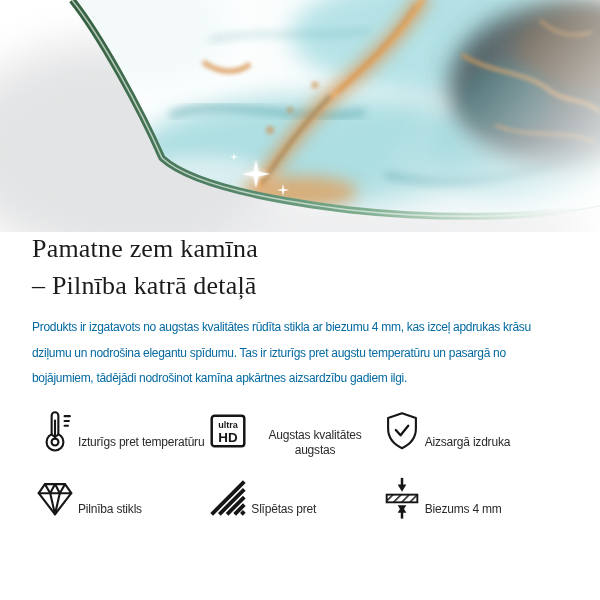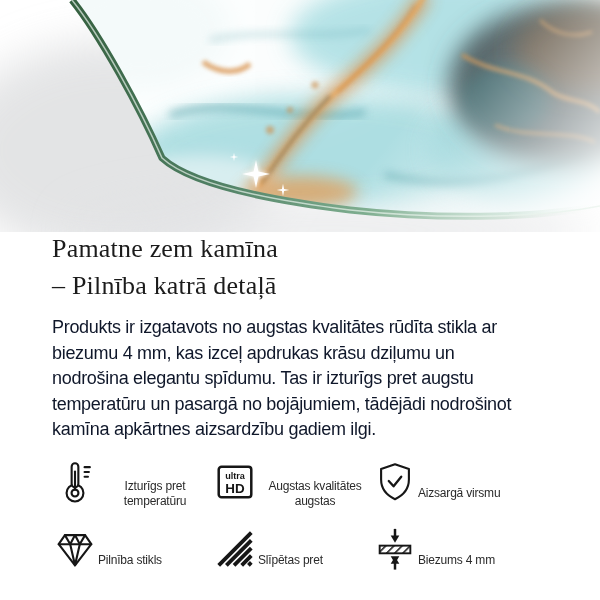--- a/index.html
+++ b/index.html
@@ -11,7 +11,7 @@
   .stage{position:relative;width:600px;height:600px;background:#ffffff;}
   .hero{position:absolute;top:0;left:0;width:600px;height:232px;}
   .hero svg{display:block;}
-  .content{position:absolute;top:226px;left:0;right:16px;padding:0 52px;}
+  .content{position:absolute;top:226px;left:0;right:16px;padding:0 32px;}
   .title{
     font-family:"Liberation Serif", serif;font-weight:400;
     font-size:26px;line-height:37px;color:#1b1b1b;margin:4px 0 0 0;

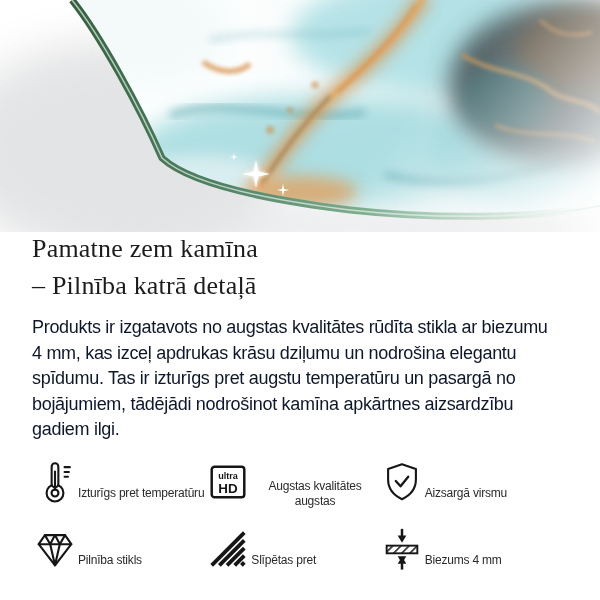--- a/index.html
+++ b/index.html
@@ -18,7 +18,7 @@
     white-space:pre-line;letter-spacing:.2px;
   }
   .desc{
-    font-size:18px;line-height:25.5px;letter-spacing:-0.3px;color:#0f172a;
+    font-size:12px;line-height:25.5px;letter-spacing:-0.3px;color:#0369a1;
     margin:11px 0 0 0;max-width:540px;
   }
   .features{

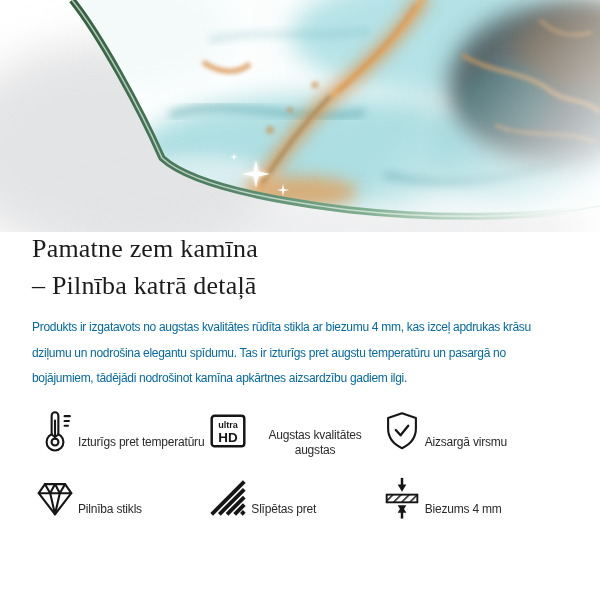--- a/index.html
+++ b/index.html
@@ -169,7 +169,7 @@
             <path d="M17.5,23 L22.5,28.5 L30.5,18.5" fill="none" stroke="#161616" stroke-width="2.4" stroke-linecap="round" stroke-linejoin="round"></path>
           </svg>
         </div>
-        <div class="flabel">Aizsargā virsmu</div>
+        <div class="flabel">Aizsargā izdruka</div>
       </div>
 
       <div class="feature">

